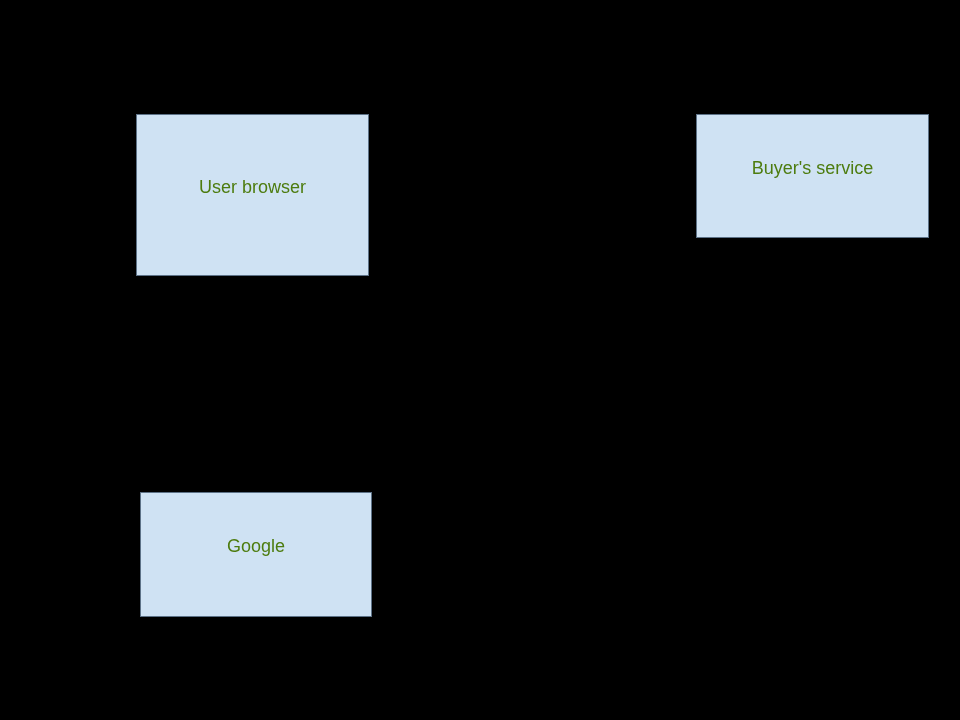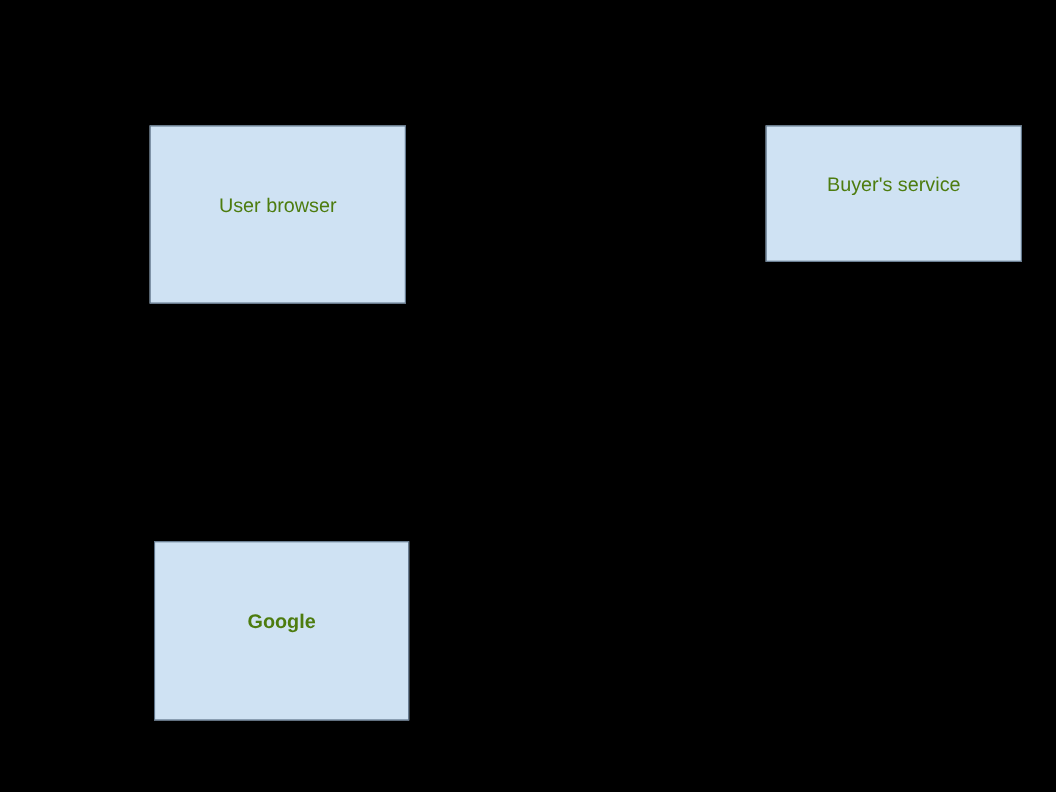--- a/index.html
+++ b/index.html
@@ -53,8 +53,7 @@
     left: 140px;
     top: 492px;
     width: 232px;
-    height: 163px;
-    font-weight: bold;
+    height: 125px;
   }
 </style>
 </head>

